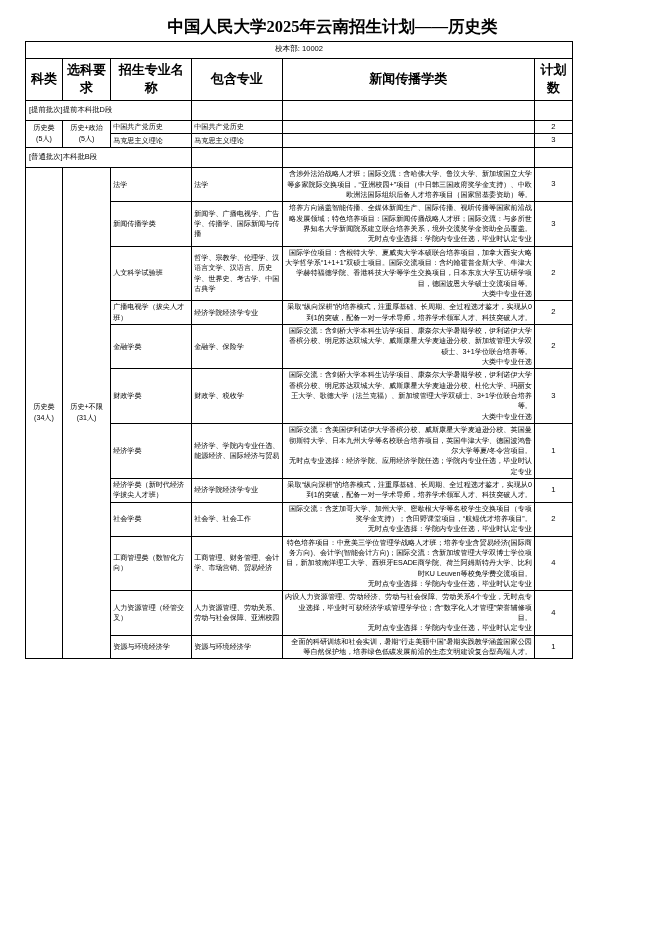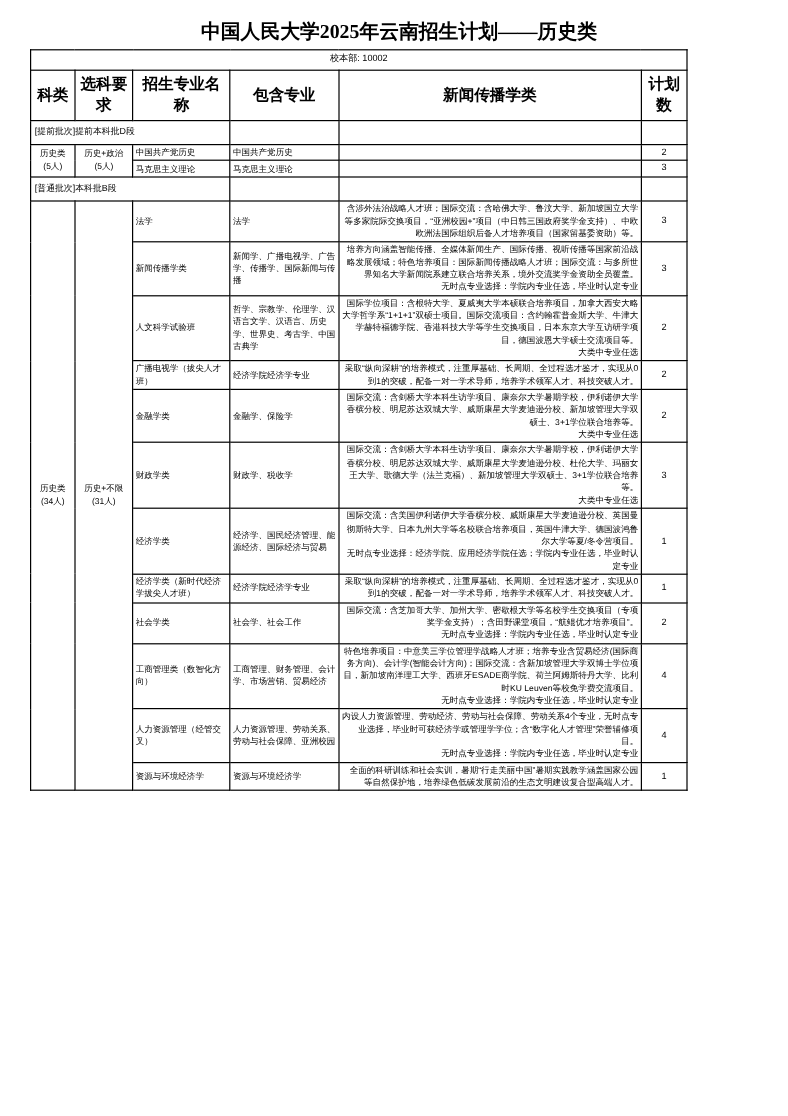--- a/index.html
+++ b/index.html
@@ -238,7 +238,7 @@
 
         <tr>
           <td class="major-cell">经济学类</td>
-          <td class="contain-cell">经济学、国民经济管理、能源经济、国际经济与贸易</td>
+          <td class="contain-cell">经济学、学院内专业任选、能源经济、国际经济与贸易</td>
           <td class="high-cell">国际交流：含美国伊利诺伊大学香槟分校、威斯康星大学麦迪逊分校、英国曼彻斯特大学、日本九州大学等名校联合培养项目，英国牛津大学、德国波鸿鲁尔大学等夏/冬令营项目。<br>无时点专业选择：经济学院、应用经济学院任选；学院内专业任选，毕业时认定专业</td>
           <td class="plan-cell">1</td>
         </tr>

